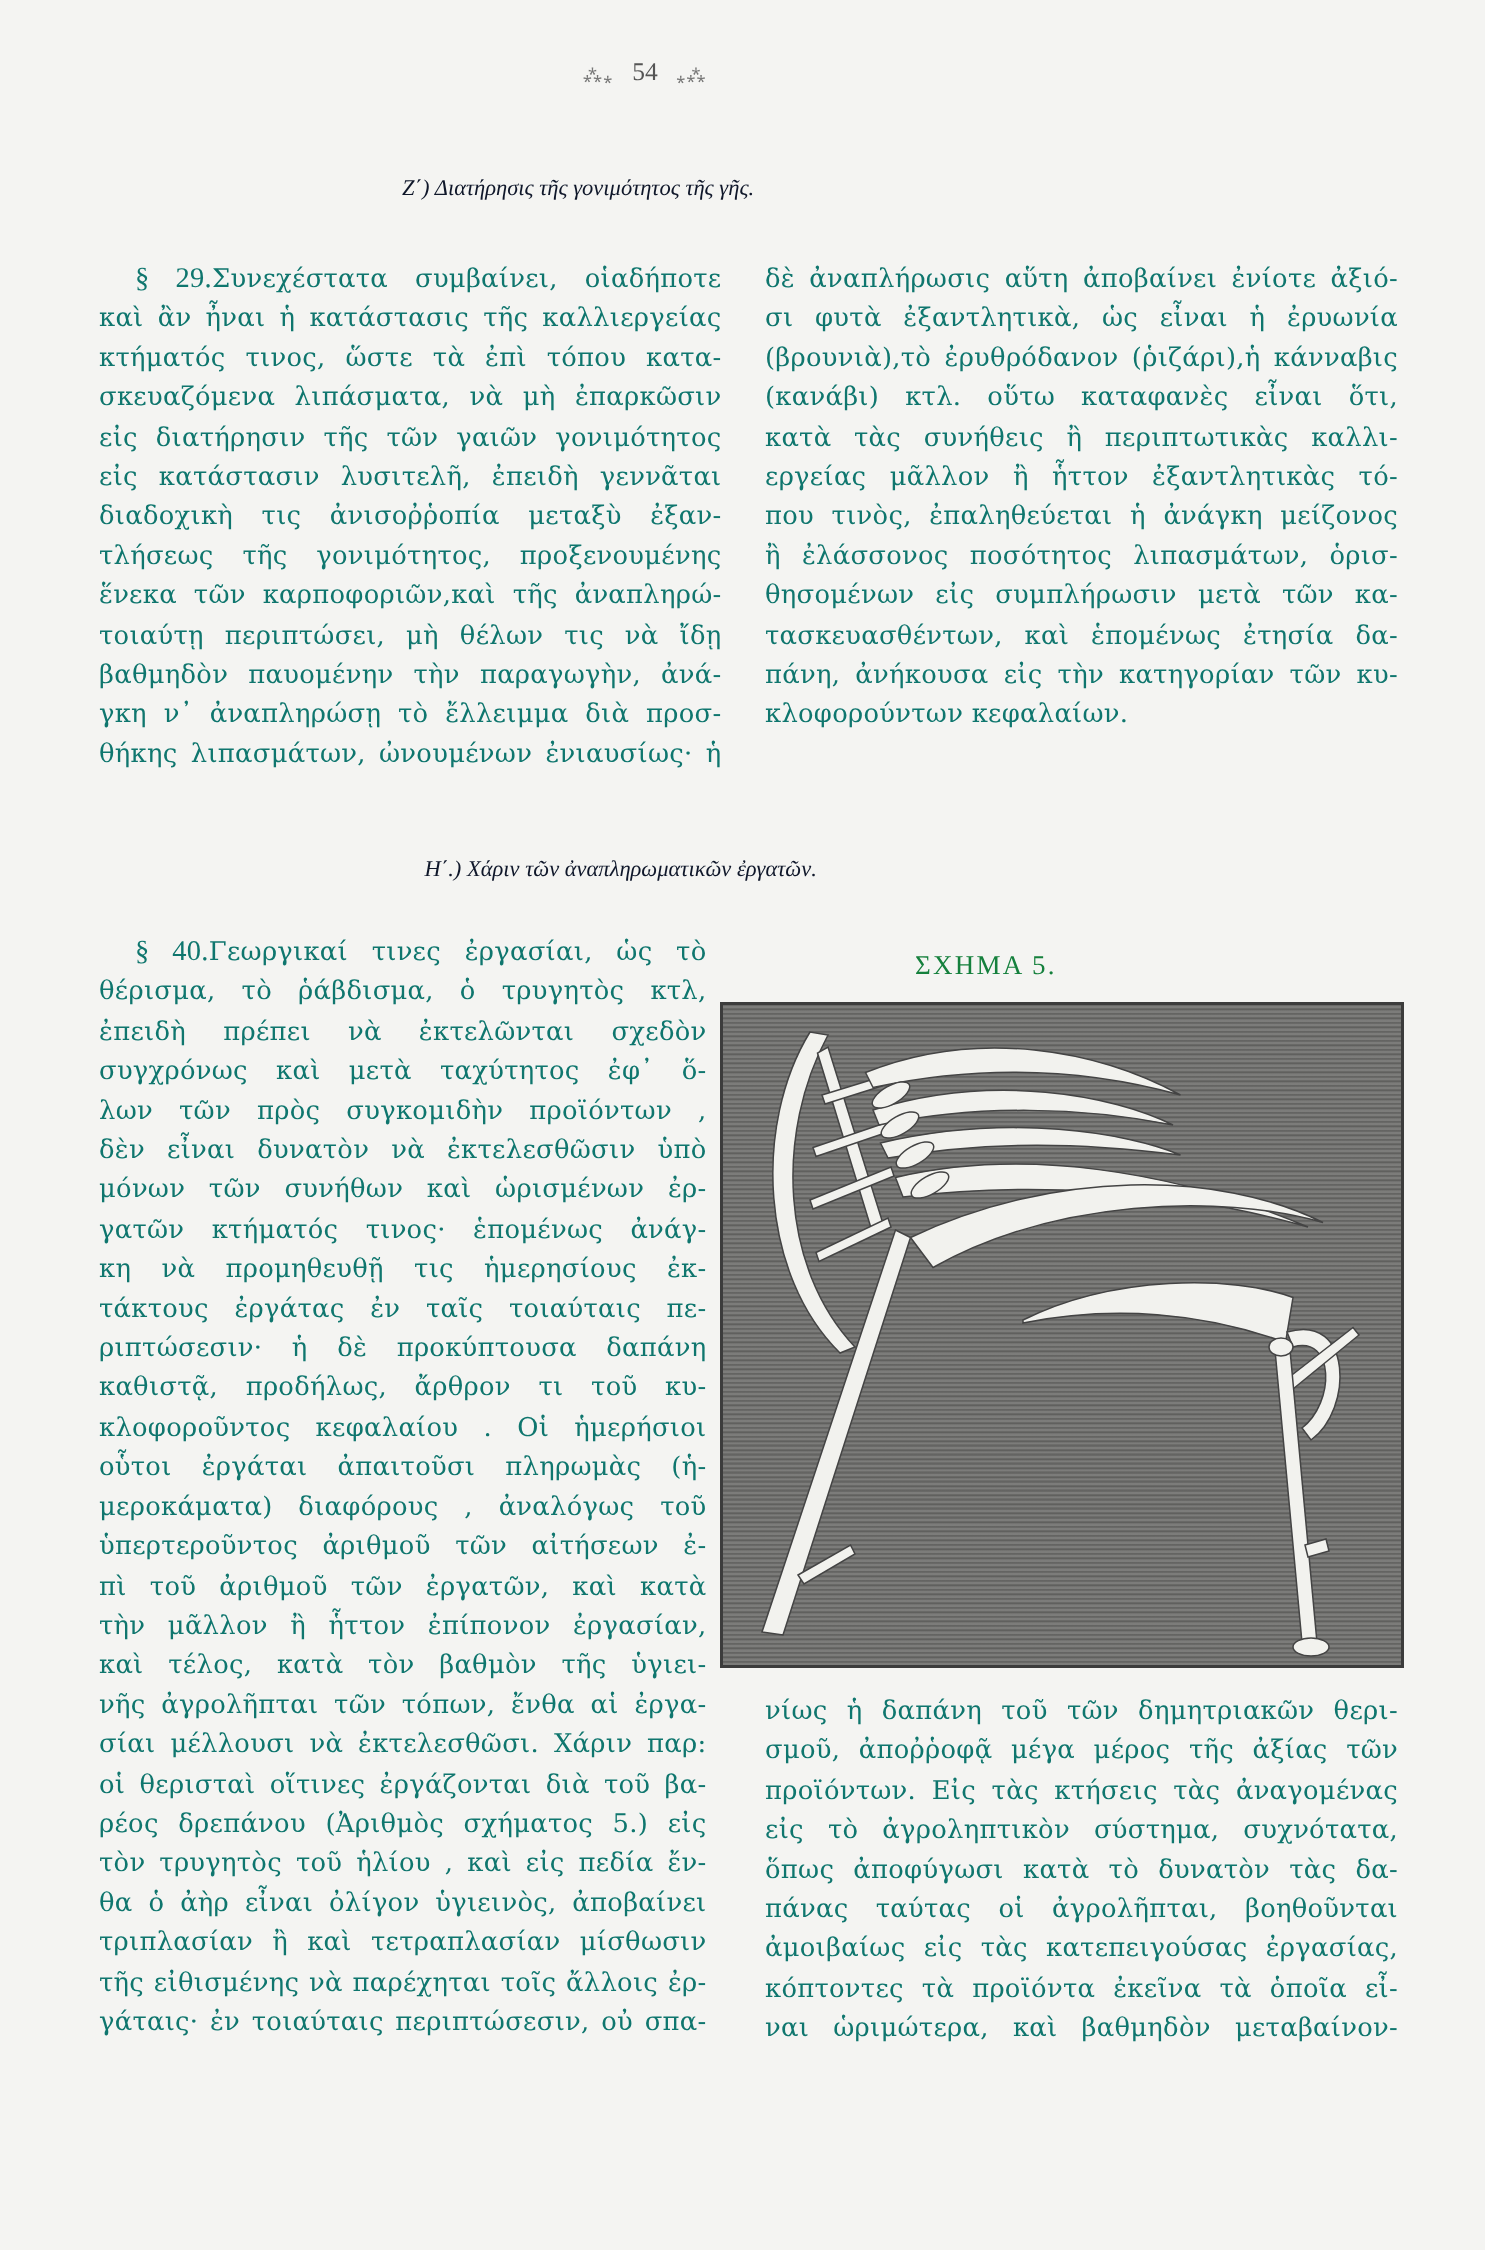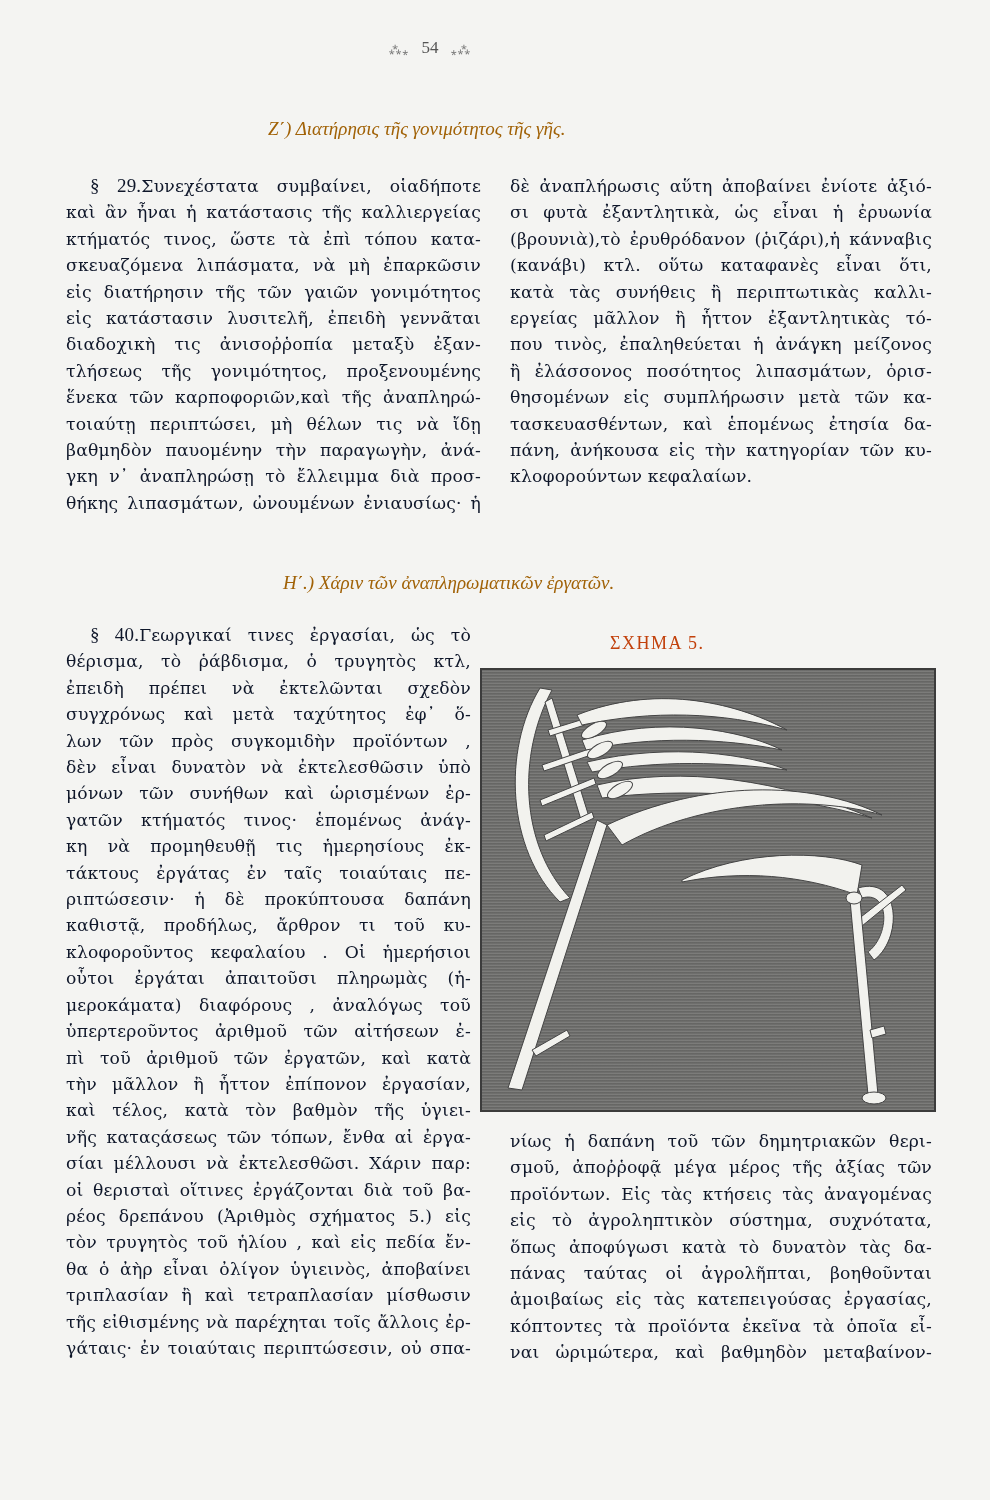--- a/index.html
+++ b/index.html
@@ -18,7 +18,7 @@
     .page-number .orn { font-size: 11px; color: #777; letter-spacing: 1px; margin: 0 8px; }
     .section-heading {
       position: absolute; font-family: "Liberation Serif", serif;
-      font-style: italic; font-size: 19px; color: #a16207; white-space: nowrap;
+      font-style: italic; font-size: 15px; color: #0f172a; white-space: nowrap;
     }
     .col {
       position: absolute; font-size: 17.2px; line-height: 26.4px;

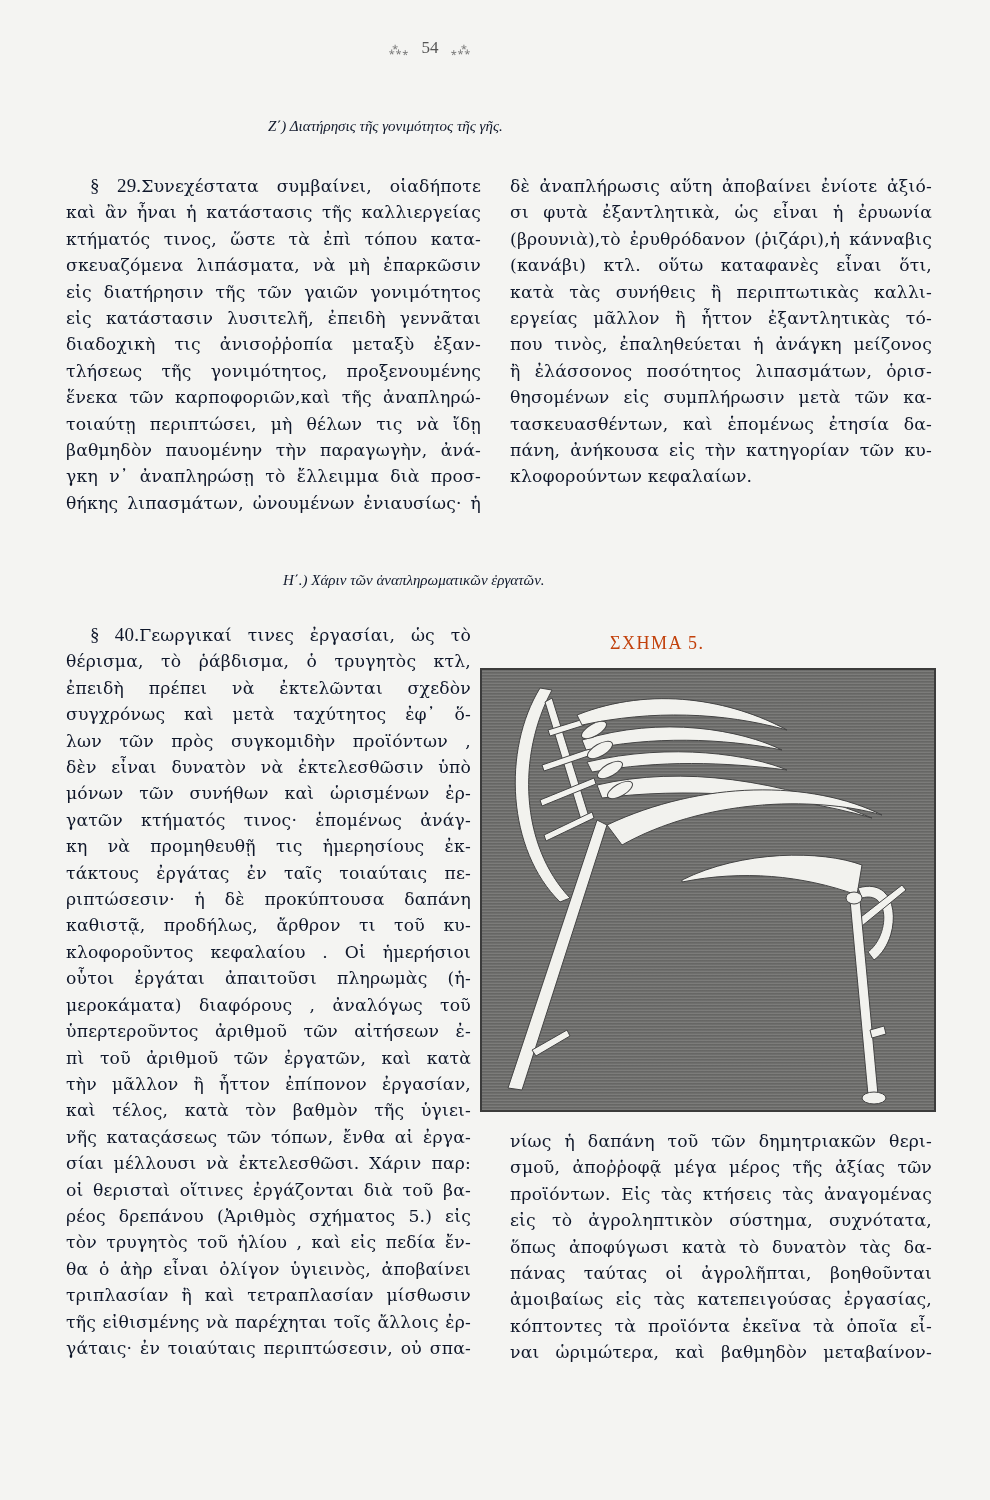--- a/index.html
+++ b/index.html
@@ -22,7 +22,7 @@
     }
     .col {
       position: absolute; font-size: 17.2px; line-height: 26.4px;
-      text-align: justify; color: #0f172a; letter-spacing: 0.2px;
+      text-align: justify; color: #0f766e; letter-spacing: 0.2px;
     }
     .col .line { display: block; white-space: nowrap; text-align-last: justify; text-align: justify; }
     .col .line.last { text-align-last: left; }

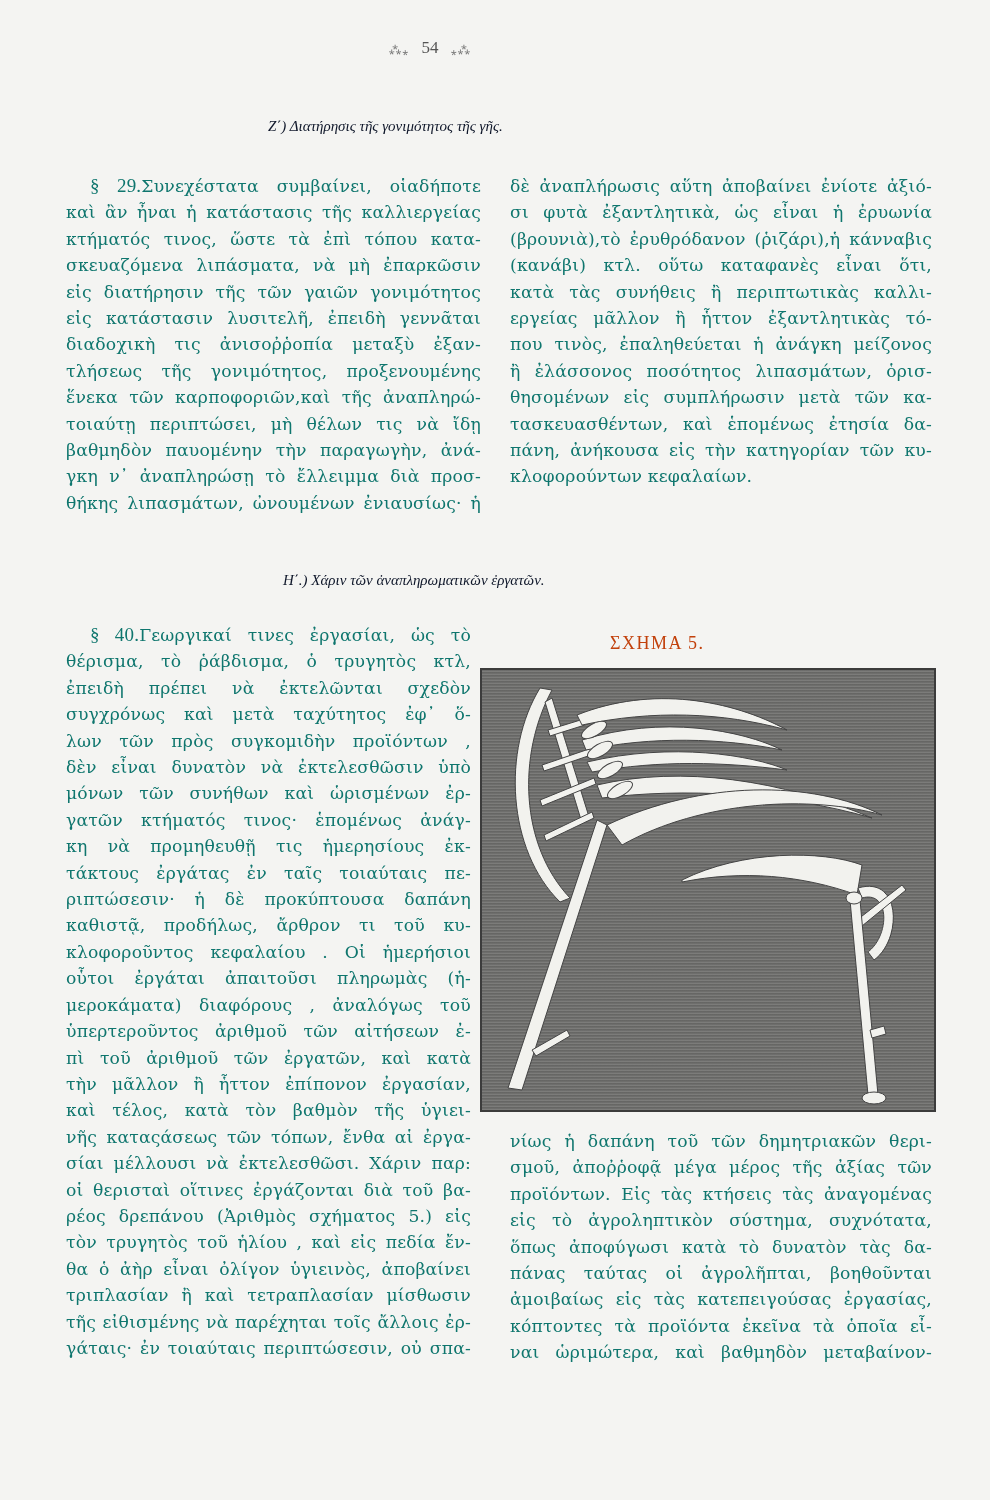--- a/index.html
+++ b/index.html
@@ -30,7 +30,7 @@
     .figure-caption {
       position: absolute; left: 610px; top: 633px;
       font-family: "Liberation Serif", serif; font-size: 18px;
-      letter-spacing: 1.5px; color: #c2410c;
+      letter-spacing: 1.5px; color: #15803d;
     }
     .figure {
       position: absolute; left: 480px; top: 668px; width: 452px; height: 440px;

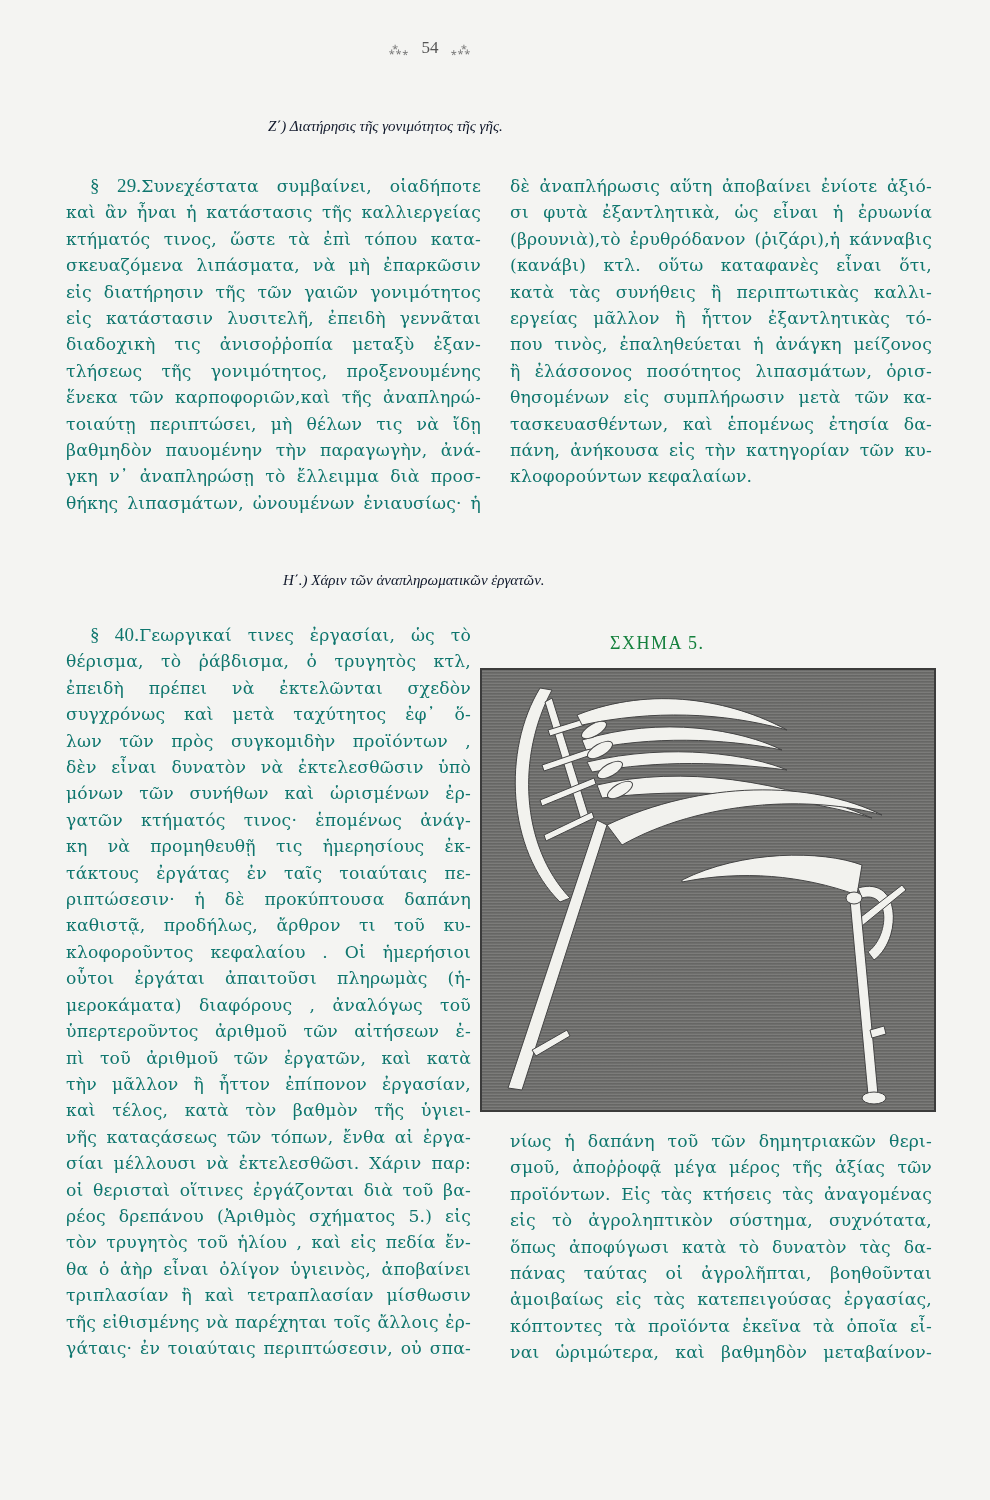--- a/index.html
+++ b/index.html
@@ -148,7 +148,7 @@
     <span class="line">πὶ τοῦ ἀριθμοῦ τῶν ἐργατῶν, καὶ κατὰ</span>
     <span class="line">τὴν μᾶλλον ἢ ἧττον ἐπίπονον ἐργασίαν,</span>
     <span class="line">καὶ τέλος, κατὰ τὸν βαθμὸν τῆς ὑγιει-</span>
-    <span class="line">νῆς καταςάσεως τῶν τόπων, ἔνθα αἱ ἐργα-</span>
+    <span class="line">νῆς ἀγρολῆπται τῶν τόπων, ἔνθα αἱ ἐργα-</span>
     <span class="line">σίαι μέλλουσι νὰ ἐκτελεσθῶσι. Χάριν παρ:</span>
     <span class="line">οἱ θερισταὶ οἵτινες ἐργάζονται διὰ τοῦ βα-</span>
     <span class="line">ρέος δρεπάνου (Ἀριθμὸς σχήματος 5.) εἰς</span>

